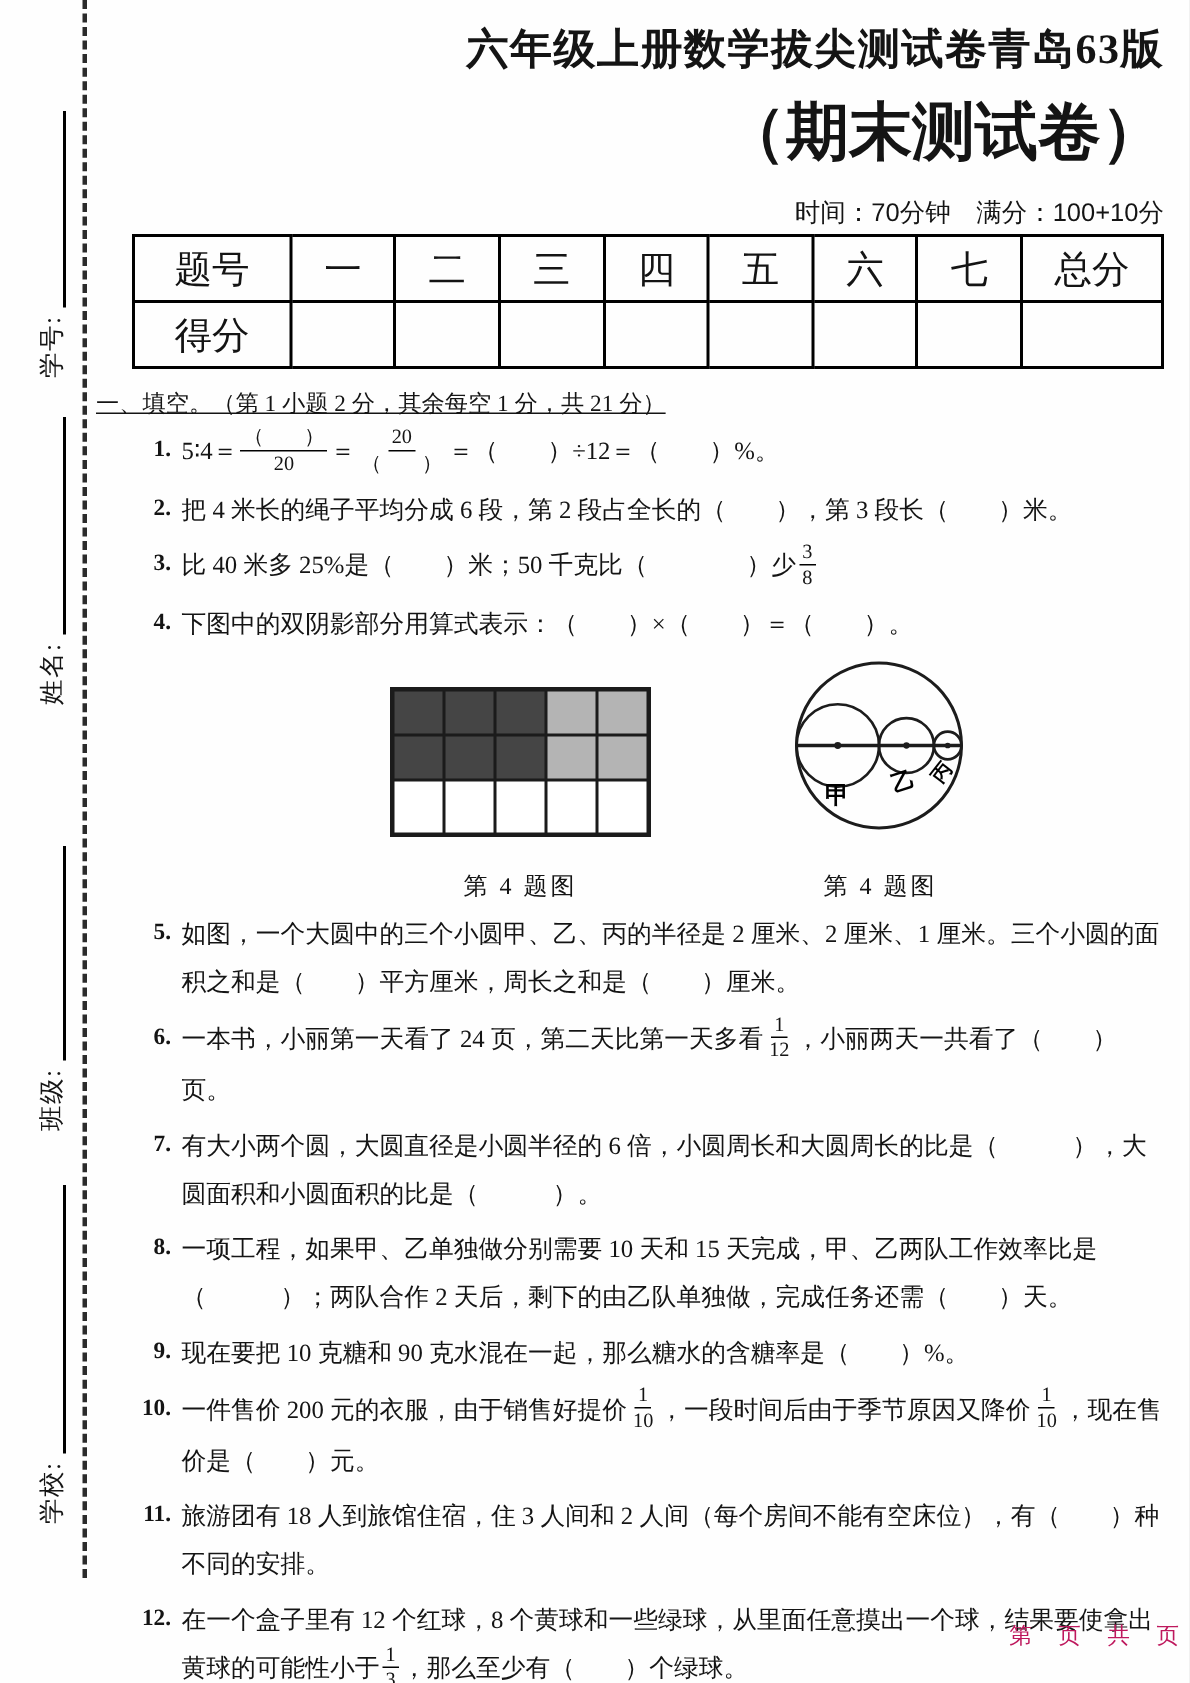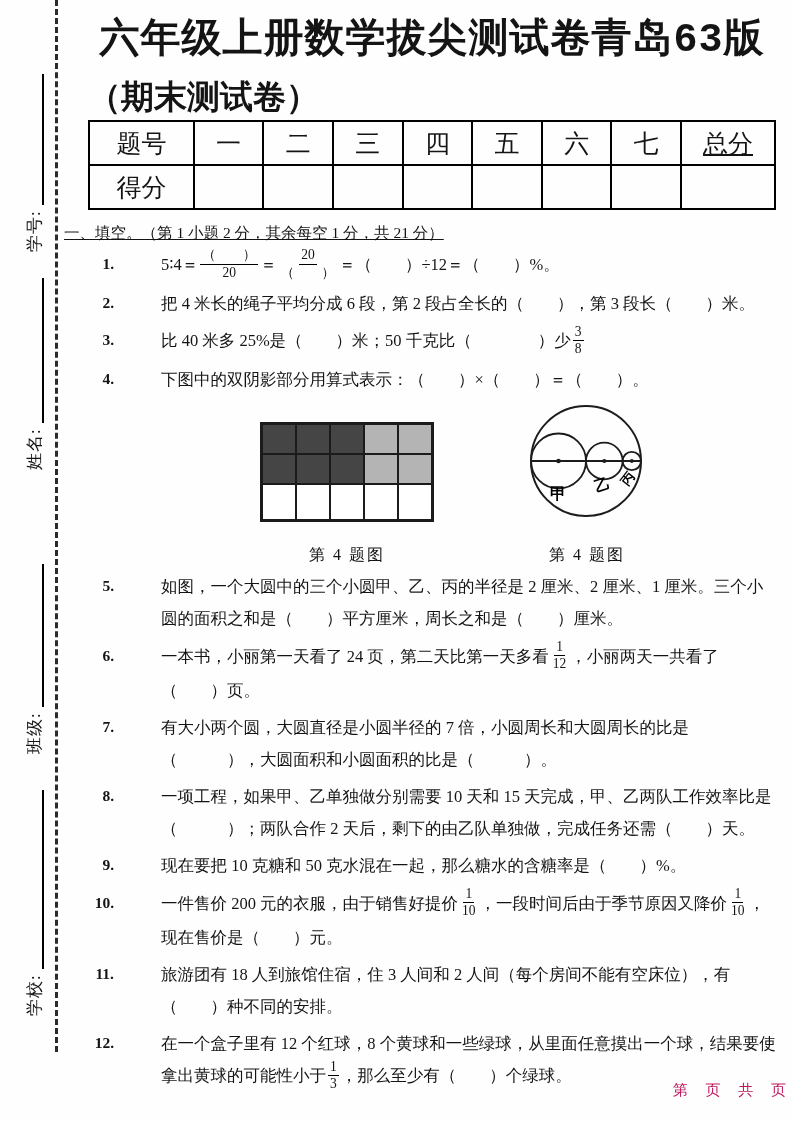--- a/index.html
+++ b/index.html
@@ -26,8 +26,8 @@
   
   .main{ position:absolute; left:88px; top:16px; width:688px; }
   .title{
-    text-align:center; font-family:Liberation Mono, monospace;
-    font-weight:bold; font-size:40px; letter-spacing:1px; line-height:1.25;
+    text-align:right; font-family:Liberation Serif, serif;
+    font-weight:bold; font-size:28px; letter-spacing:1px; line-height:1.25;
   }
   .subtitle{
     text-align:left; font-family:Liberation Sans, sans-serif;

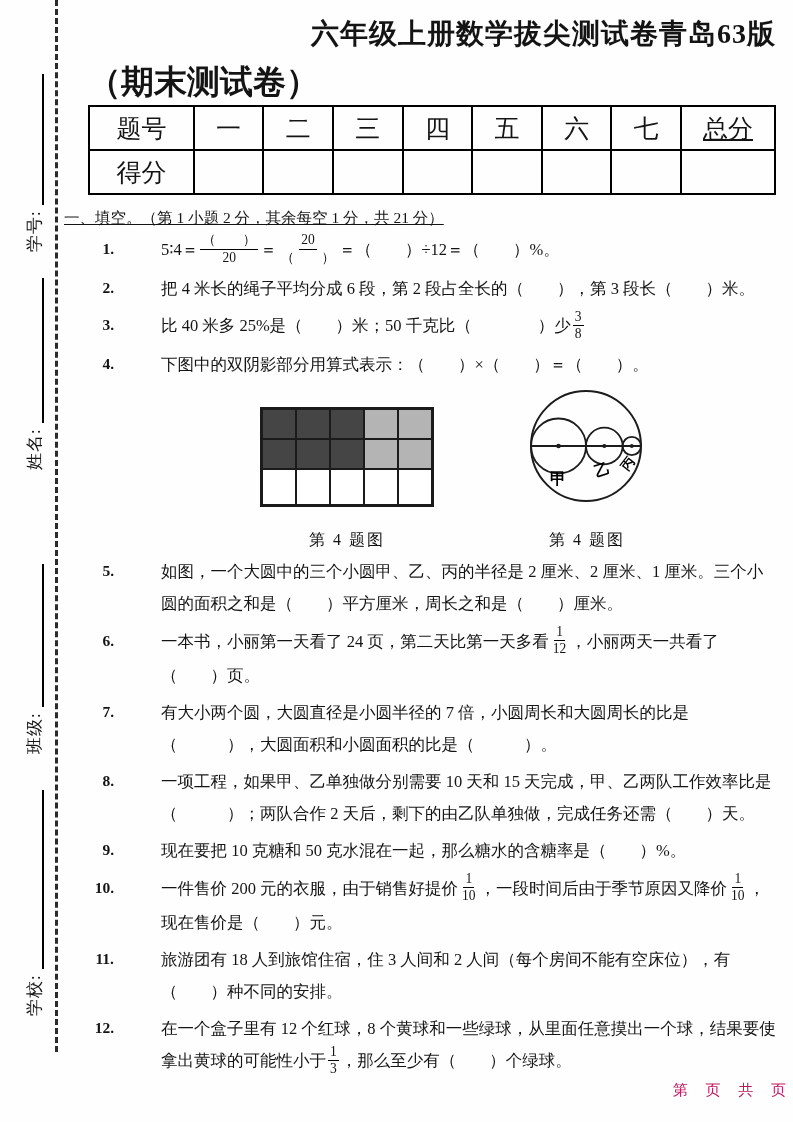--- a/index.html
+++ b/index.html
@@ -30,8 +30,8 @@
     font-weight:bold; font-size:28px; letter-spacing:1px; line-height:1.25;
   }
   .subtitle{
-    text-align:left; font-family:Liberation Sans, sans-serif;
-    font-weight:bold; font-size:33px; margin-top:9px;
+    text-align:right; font-family:Liberation Sans, sans-serif;
+    font-weight:bold; font-size:42px; margin-top:9px;
   }
   .meta{
     text-align:right; font-family:"Liberation Sans", sans-serif;

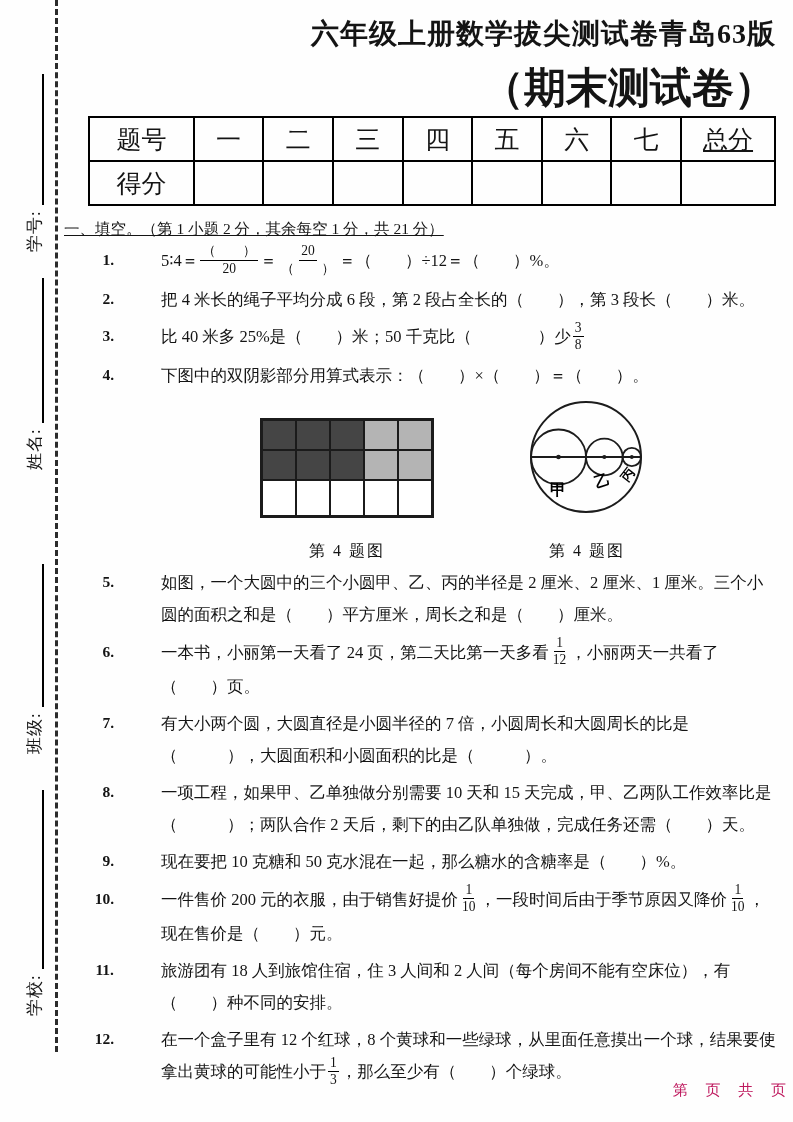--- a/index.html
+++ b/index.html
@@ -107,6 +107,7 @@
 
     <div class="title">六年级上册数学拔尖测试卷青岛63版</div>
     <div class="subtitle">（期末测试卷）</div>
+    <div class="meta">时间：70分钟　满分：100+10分</div>
 
     <table class="score">
       <tbody>

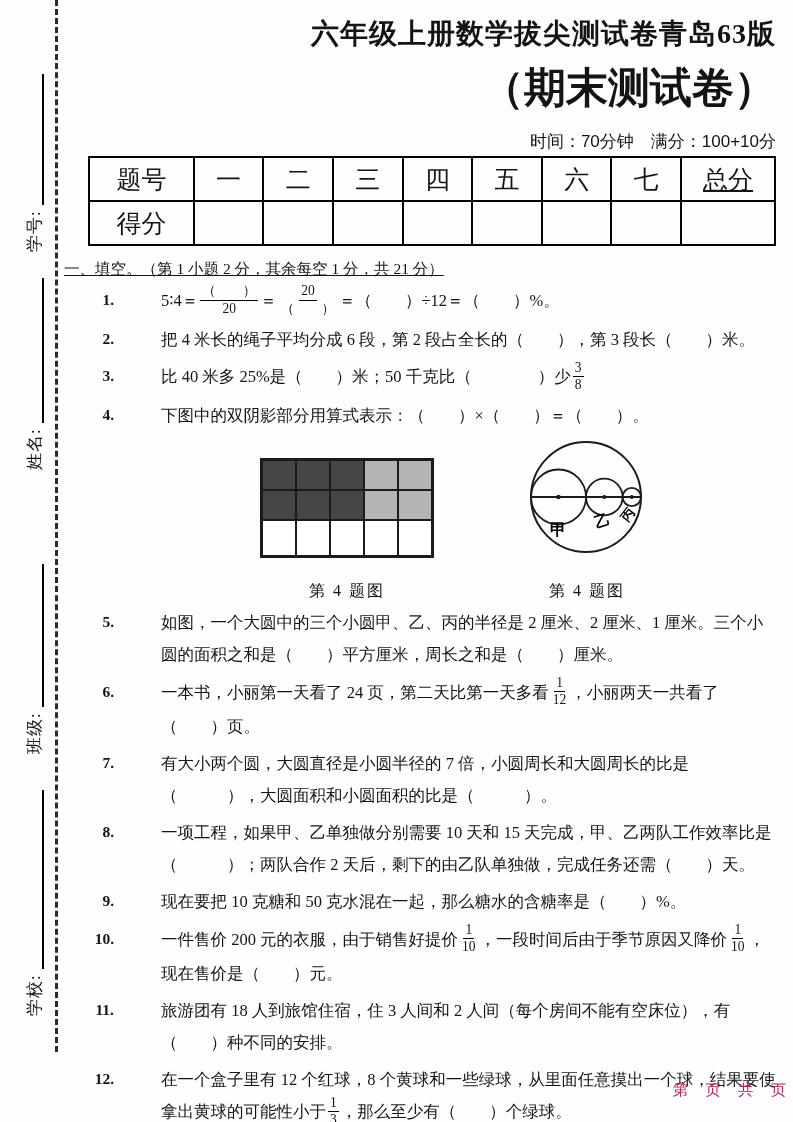--- a/index.html
+++ b/index.html
@@ -47,7 +47,7 @@
   }
   td.c-label{ width:14%; }
   td.c-num{ width:9.2%; }
-  td.c-total{ width:12.5%;text-decoration:underline; }
+  td.c-total{ width:12.5%; }
   
   .sec-head{ margin:13px 0 2px -24px; font-size:15.5px;text-decoration:underline; }
   .q-row{ display:flex; align-items:flex-start; margin:5px 0; }

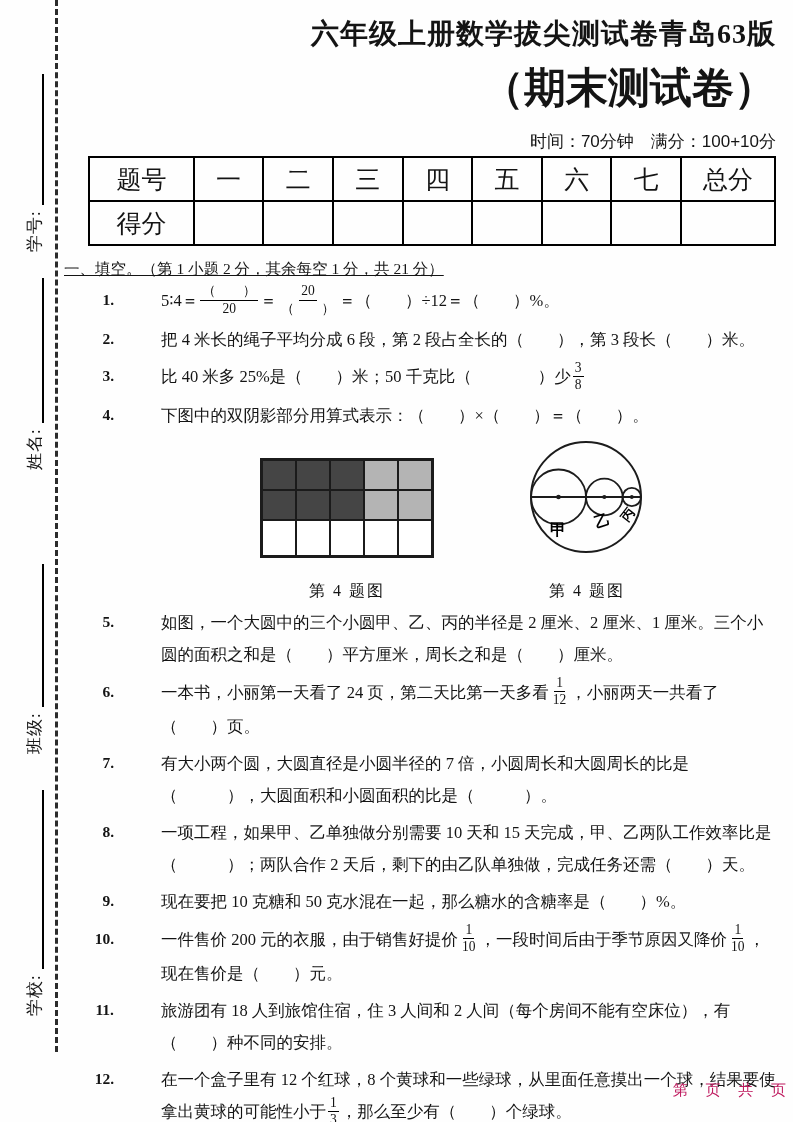--- a/index.html
+++ b/index.html
@@ -53,7 +53,7 @@
   .q-row{ display:flex; align-items:flex-start; margin:5px 0; }
   .q-num{ width:26px; flex:0 0 26px; text-align:right; margin-right:7px;
           font-weight:bold; font-size:15.5px; line-height:1.95; }
-  .q-body{ flex:1; font-size:16.5px; line-height:1.95;margin-left:40px; }
+  .q-body{ flex:1; font-size:16.5px; line-height:1.95; }
   .frac{
     display:inline-flex; flex-direction:column; align-items:center;
     vertical-align:middle; line-height:1.2; font-size:0.82em; margin:0 2px;

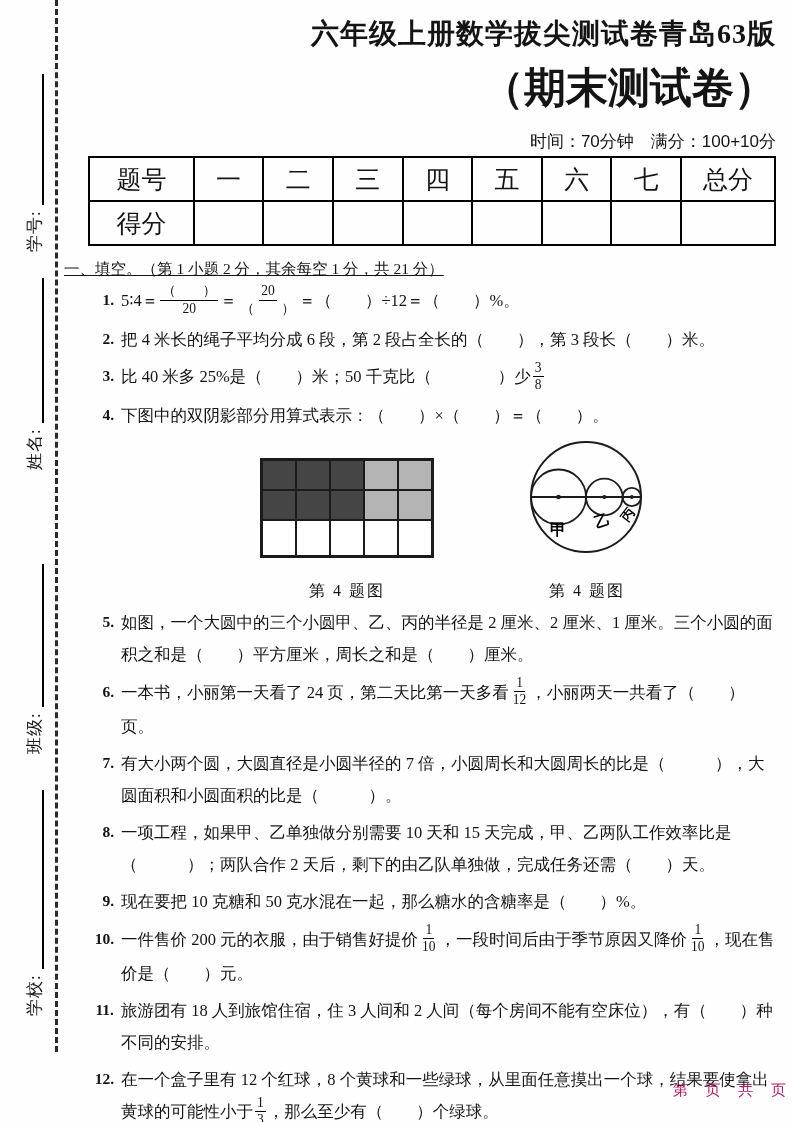--- a/index.html
+++ b/index.html
@@ -219,7 +219,7 @@
         </div>
         <div class="q-row">
           <span class="q-num">7.</span>
-          <span class="q-body">有大小两个圆，大圆直径是小圆半径的 7 倍，小圆周长和大圆周长的比是（　　　），大圆面积和小圆面积的比是（　　　）。</span>
+          <span class="q-body">有大小两个圆，大圆直径是小圆半径的 6 倍，小圆周长和大圆周长的比是（　　　），大圆面积和小圆面积的比是（　　　）。</span>
         </div>
         <div class="q-row">
           <span class="q-num">8.</span>

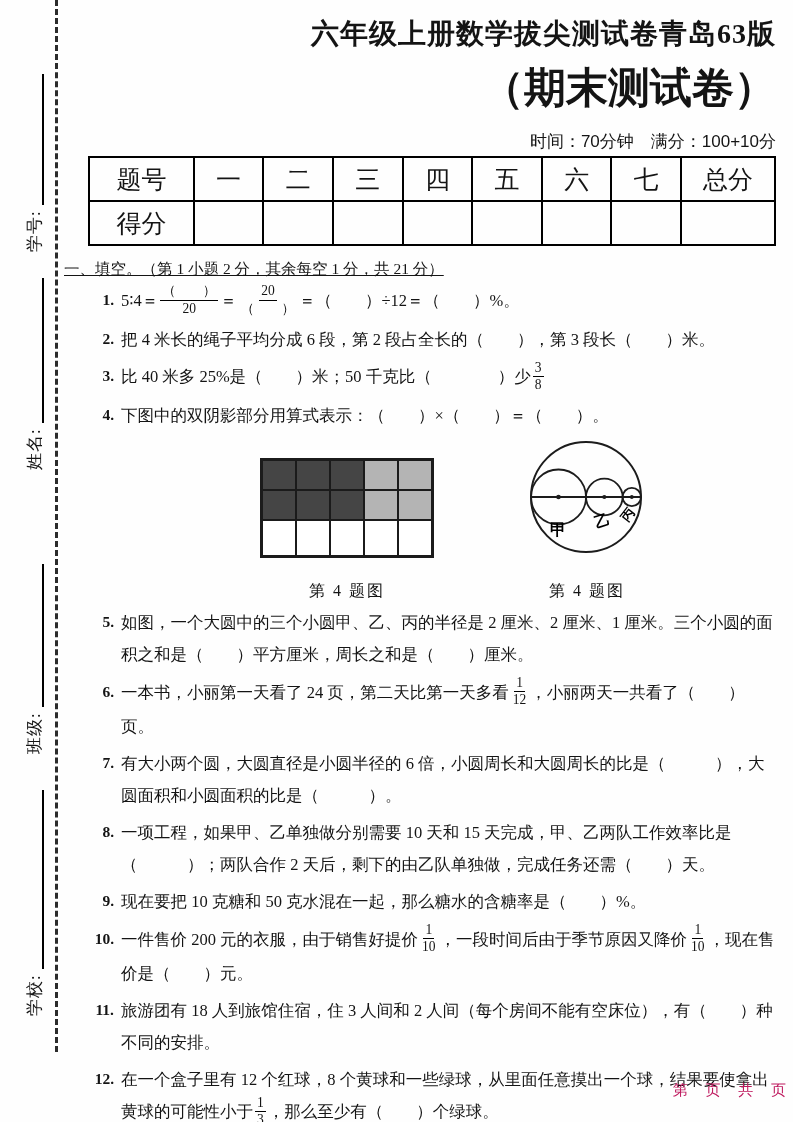--- a/index.html
+++ b/index.html
@@ -227,7 +227,7 @@
         </div>
         <div class="q-row">
           <span class="q-num">9.</span>
-          <span class="q-body">现在要把 10 克糖和 50 克水混在一起，那么糖水的含糖率是（　　）%。</span>
+          <span class="q-body">现在要把 10 克糖和 90 克水混在一起，那么糖水的含糖率是（　　）%。</span>
         </div>
         <div class="q-row">
           <span class="q-num">10.</span>

